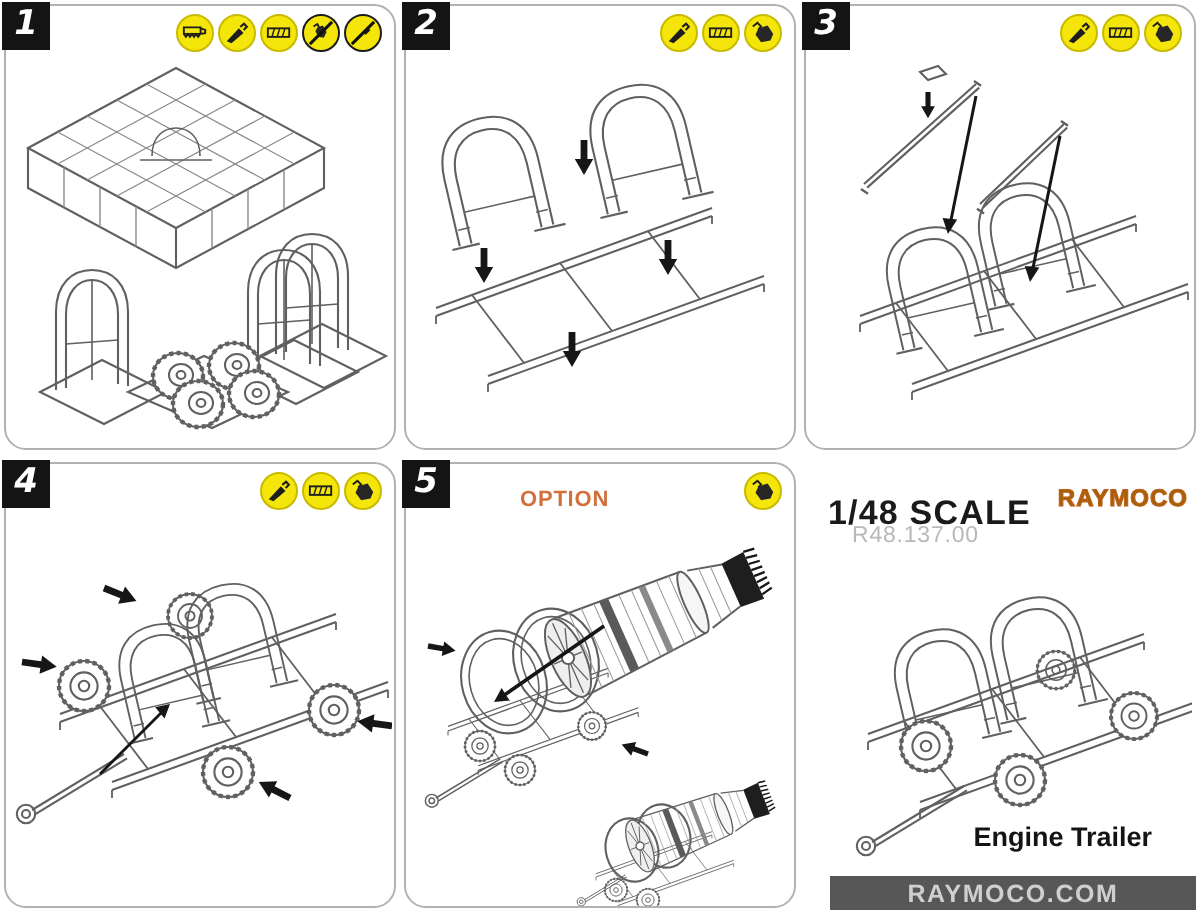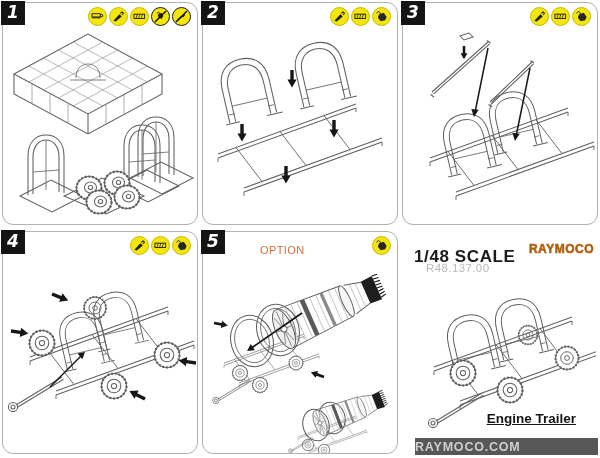--- a/index.html
+++ b/index.html
@@ -15,7 +15,7 @@
         display:flex;align-items:center;justify-content:center;box-sizing:border-box;}
   .icon.no{border:1.6px solid #1d1d1d;}
   .art{position:absolute;left:2px;top:26px;}
-  .opt{position:absolute;left:58px;top:13px;font-size:11px;font-weight:400;color:#d2703c;
+  .opt{position:absolute;left:58px;top:13px;font-size:11px;font-weight:700;color:#d2703c;
        letter-spacing:0.4px;z-index:3;}
   .scaleTxt{position:absolute;left:12px;top:16px;font-size:17px;font-weight:700;color:#1a1a1a;
             letter-spacing:0.6px;}

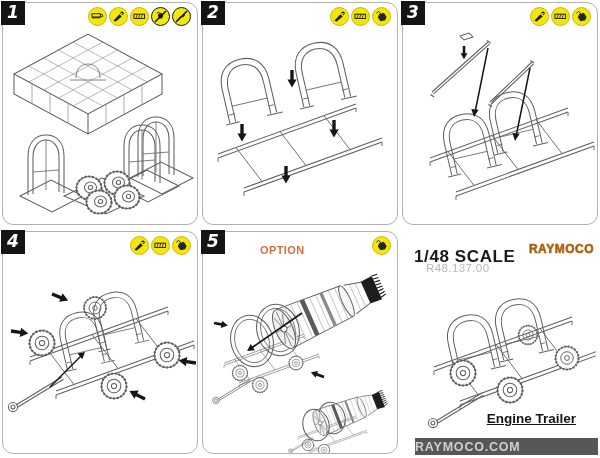--- a/index.html
+++ b/index.html
@@ -23,7 +23,7 @@
            letter-spacing:0.4px;}
   .logo{position:absolute;right:4px;top:11px;font-size:12px;font-weight:800;color:#a16207;
         letter-spacing:0.5px;-webkit-text-stroke:0.6px #c05f18;}
-  .prodTxt{position:absolute;right:22px;top:180px;font-size:13.5px;font-weight:700;color:#141414;text-decoration:underline;}
+  .prodTxt{position:absolute;right:22px;top:180px;font-size:13.5px;font-weight:700;color:#141414;}
   .webBar{position:absolute;left:13px;top:207px;width:183px;height:17px;background:#575757;
           display:flex;align-items:center;justify-content:flex-start;}
   .webTxt{font-size:12.5px;font-weight:700;color:#cfcfcf;letter-spacing:0.8px;}

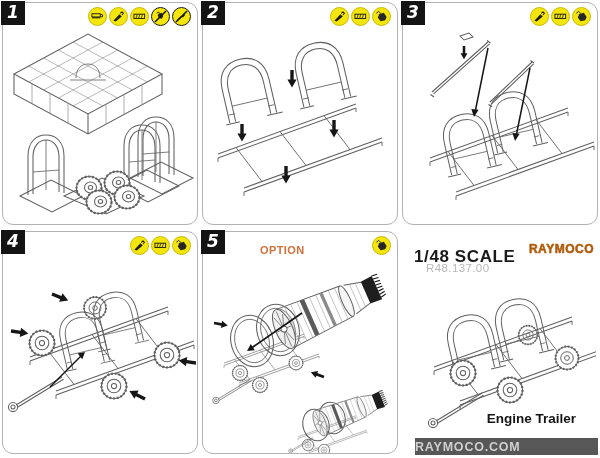--- a/index.html
+++ b/index.html
@@ -25,7 +25,7 @@
         letter-spacing:0.5px;-webkit-text-stroke:0.6px #c05f18;}
   .prodTxt{position:absolute;right:22px;top:180px;font-size:13.5px;font-weight:700;color:#141414;}
   .webBar{position:absolute;left:13px;top:207px;width:183px;height:17px;background:#575757;
-          display:flex;align-items:center;justify-content:flex-start;}
+          display:flex;align-items:center;justify-content:center;}
   .webTxt{font-size:12.5px;font-weight:700;color:#cfcfcf;letter-spacing:0.8px;}
 </style>
 </head>

